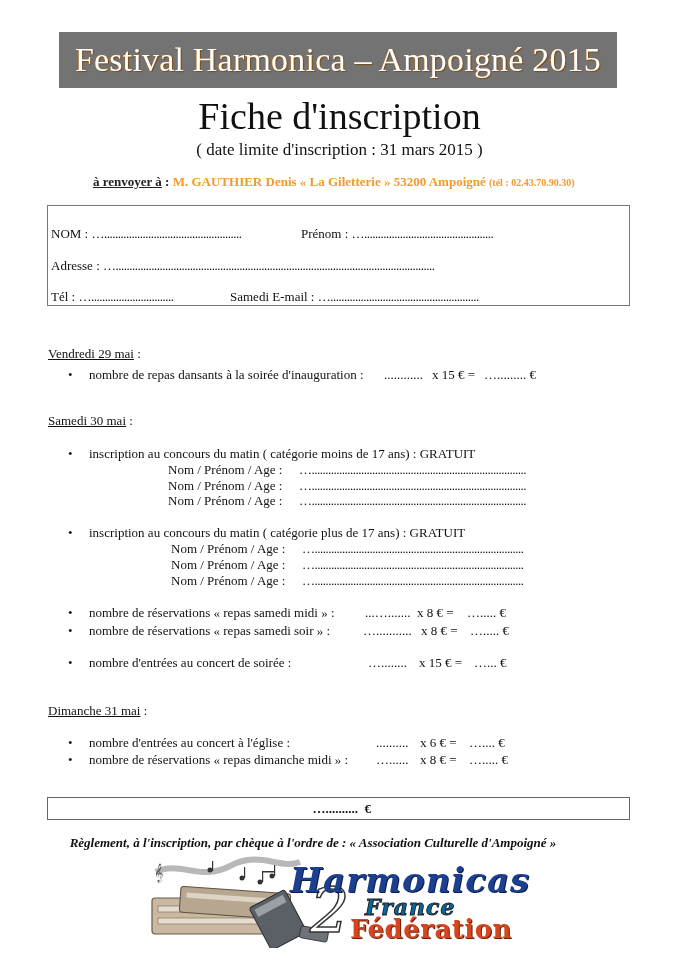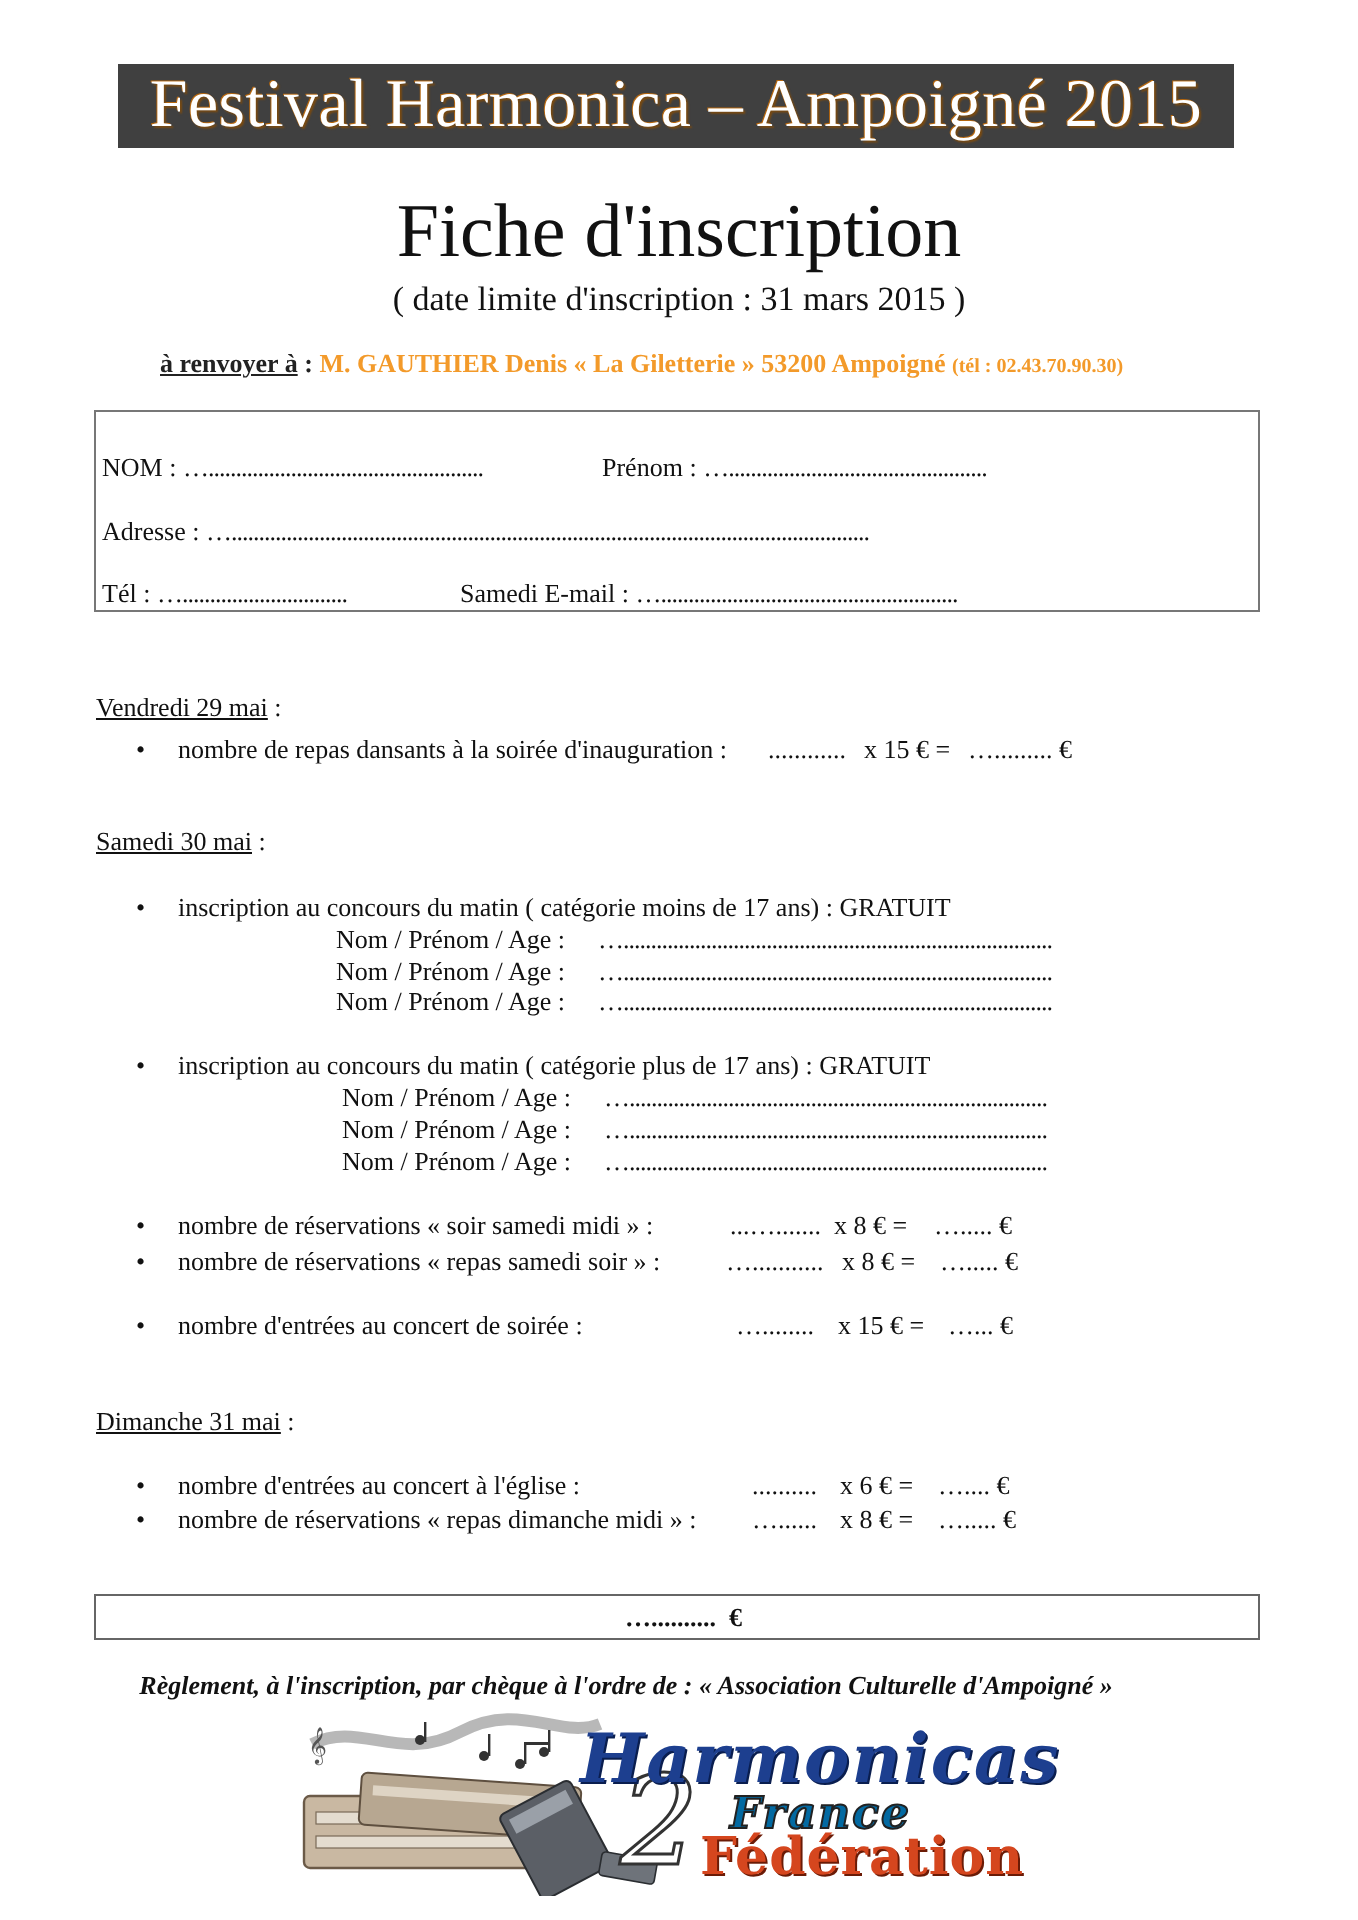--- a/index.html
+++ b/index.html
@@ -8,8 +8,8 @@
   .abs { position: absolute; white-space: nowrap; }
 
   .banner {
-    position: absolute; left: 59px; top: 32px; width: 558px; height: 42px;
-    background: #404040; display: flex; align-items: center; justify-content: center;
+    position: absolute; left: 59px; top: 32px; width: 558px; height: 56px;
+    background: #737373; display: flex; align-items: center; justify-content: center;
   }
   .banner-text {
     color: #ffffff; font-size: 34px; line-height: 1;

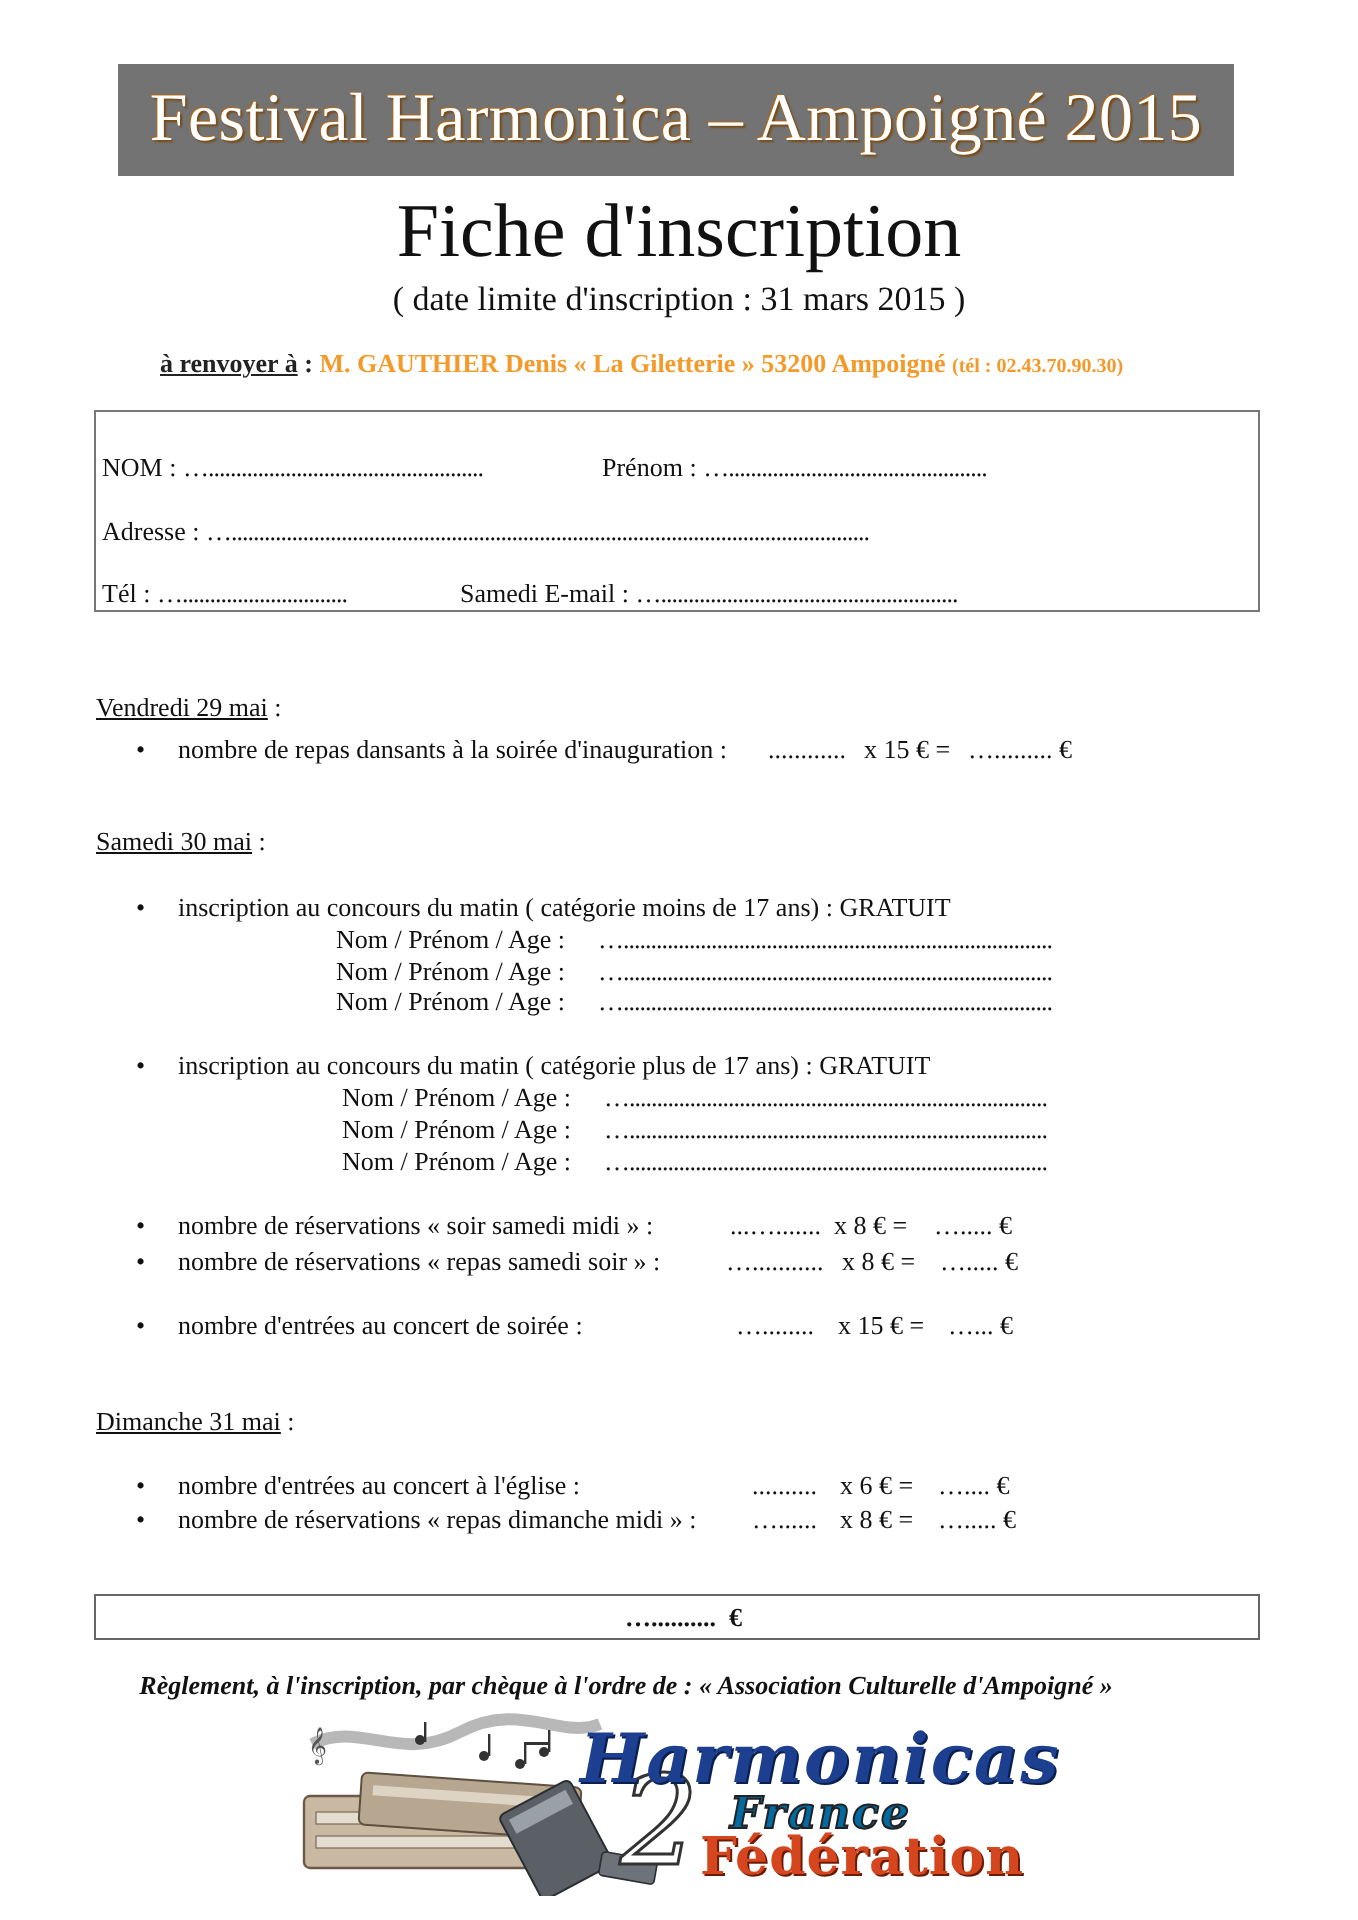--- a/index.html
+++ b/index.html
@@ -19,7 +19,7 @@
   .title { left: 0; width: 679px; top: 94px; text-align: center; font-size: 38px; line-height: 44px; color: #111; }
   .subtitle { left: 0; width: 679px; top: 140px; text-align: center; font-size: 17px; line-height: 20px; }
 
-  .return-line { left: 80px; top: 173px; font-size: 13px; font-weight: bold; line-height: 18px; }
+  .return-line { left: 93px; top: 173px; font-size: 13px; font-weight: bold; line-height: 18px; }
   .return-label { text-decoration: underline; color: #222; }
   .return-colon { color: #222; }
   .return-addr { color: #f39a2a; }

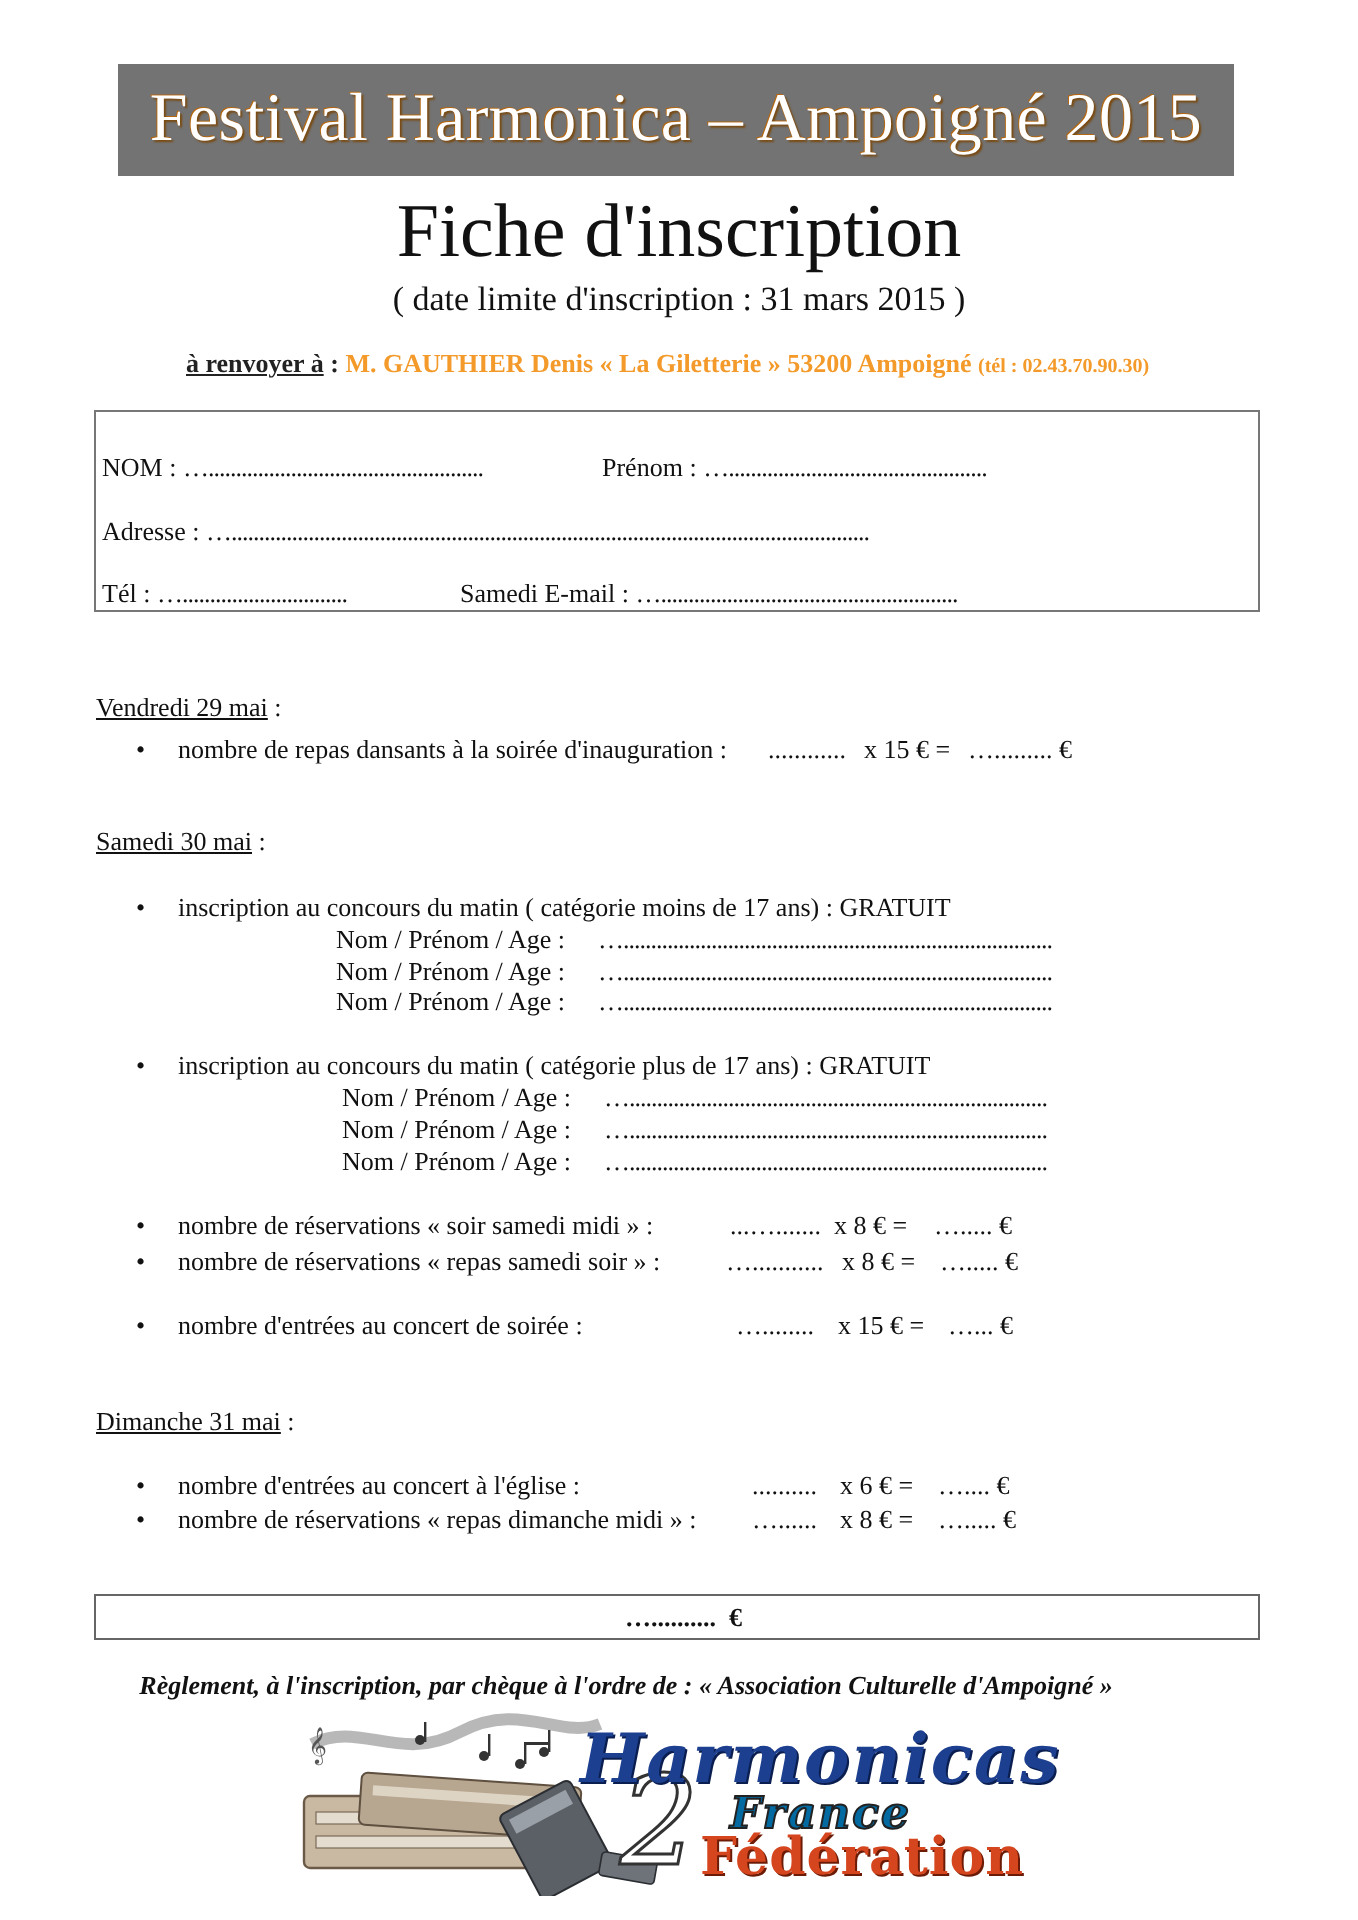--- a/index.html
+++ b/index.html
@@ -126,7 +126,7 @@
 <div class="abs participant dots" style="left:302px; top:573px;">…............................................................................</div>
 
 <span class="bullet" style="top:605px;">•</span>
-<div class="abs bullet-line" style="left:89px; top:605px;">nombre de réservations « soir samedi midi » :</div>
+<div class="abs bullet-line" style="left:89px; top:605px;">nombre de réservations « repas samedi midi » :</div>
 <div class="abs bullet-line" style="left:365px; top:605px;">...….......</div>
 <div class="abs bullet-line" style="left:417px; top:605px;">x 8 € =</div>
 <div class="abs bullet-line" style="left:467px; top:605px;">…..... €</div>

